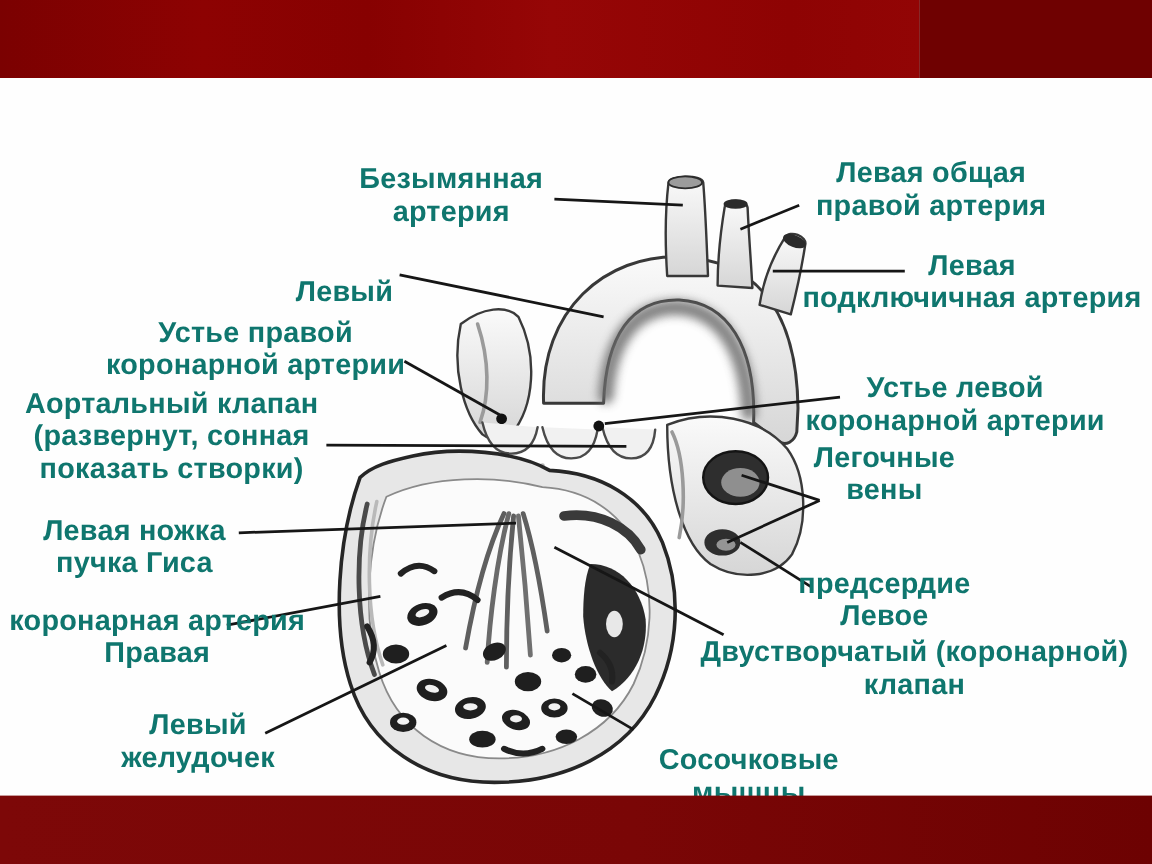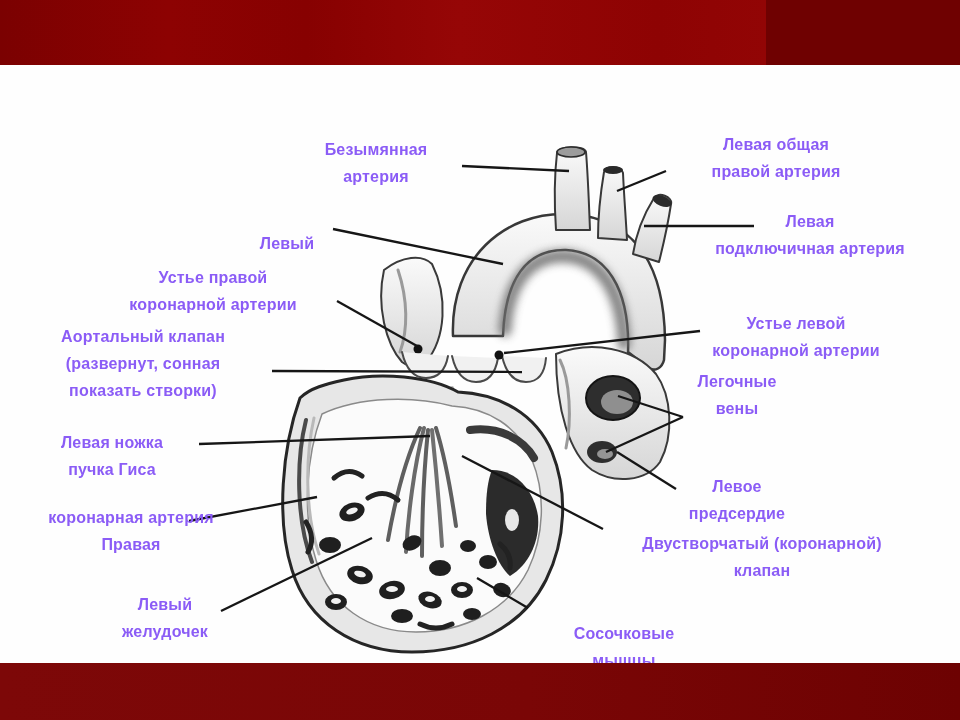--- a/index.html
+++ b/index.html
@@ -16,7 +16,7 @@
   #labels-layer{position:absolute;left:0;top:0;width:960px;height:720px;pointer-events:none;}
   .label{
     position:absolute;transform:translateX(-50%);text-align:center;
-    font-weight:bold;font-size:16px;line-height:27px;color:#8b5cf6;
+    font-weight:bold;font-size:24px;line-height:27px;color:#0f766e;
     white-space:nowrap;letter-spacing:0.2px;
   }
   svg.layer{position:absolute;left:0;top:0;}

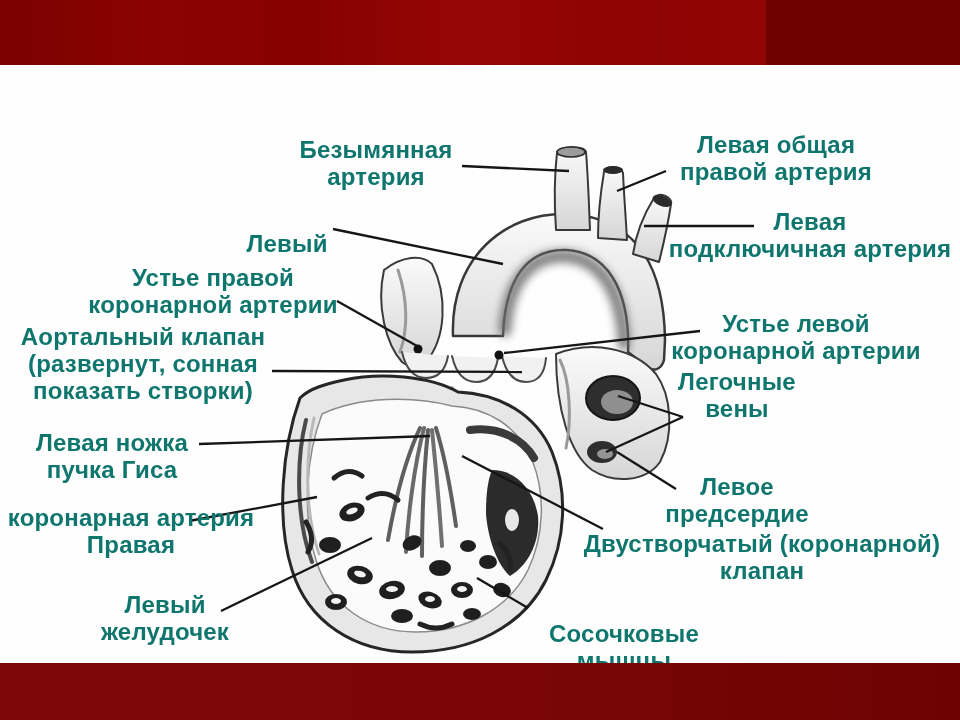--- a/index.html
+++ b/index.html
@@ -186,8 +186,8 @@
         <div>вены</div>
       </div>
       <div class="label" style="left: 737px; top: 473px;">
+        <div>предсердие</div>
         <div>Левое</div>
-        <div>предсердие</div>
       </div>
       <div class="label" style="left: 762px; top: 530px;">
         <div>Двустворчатый (коронарной)</div>

